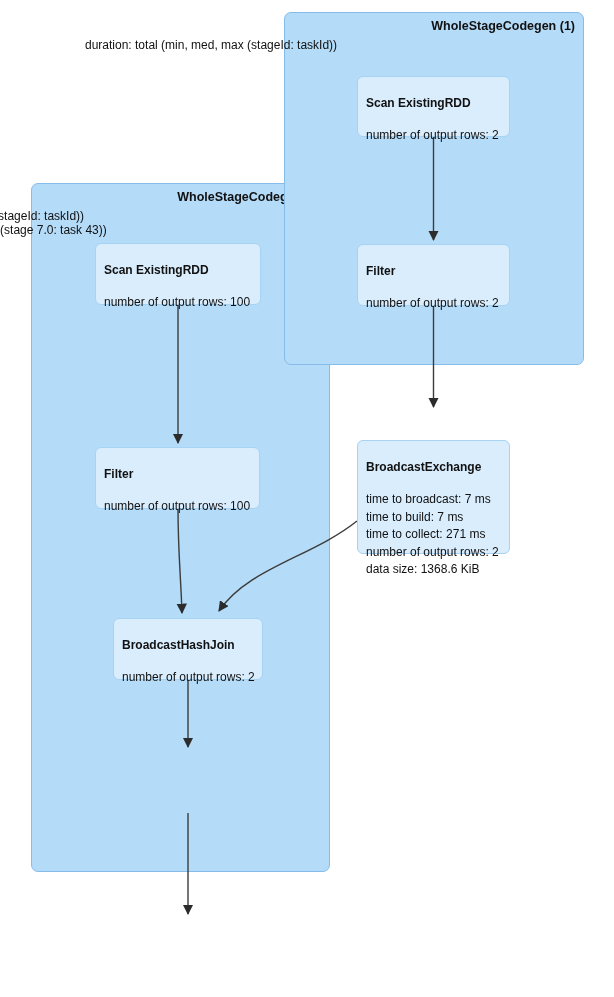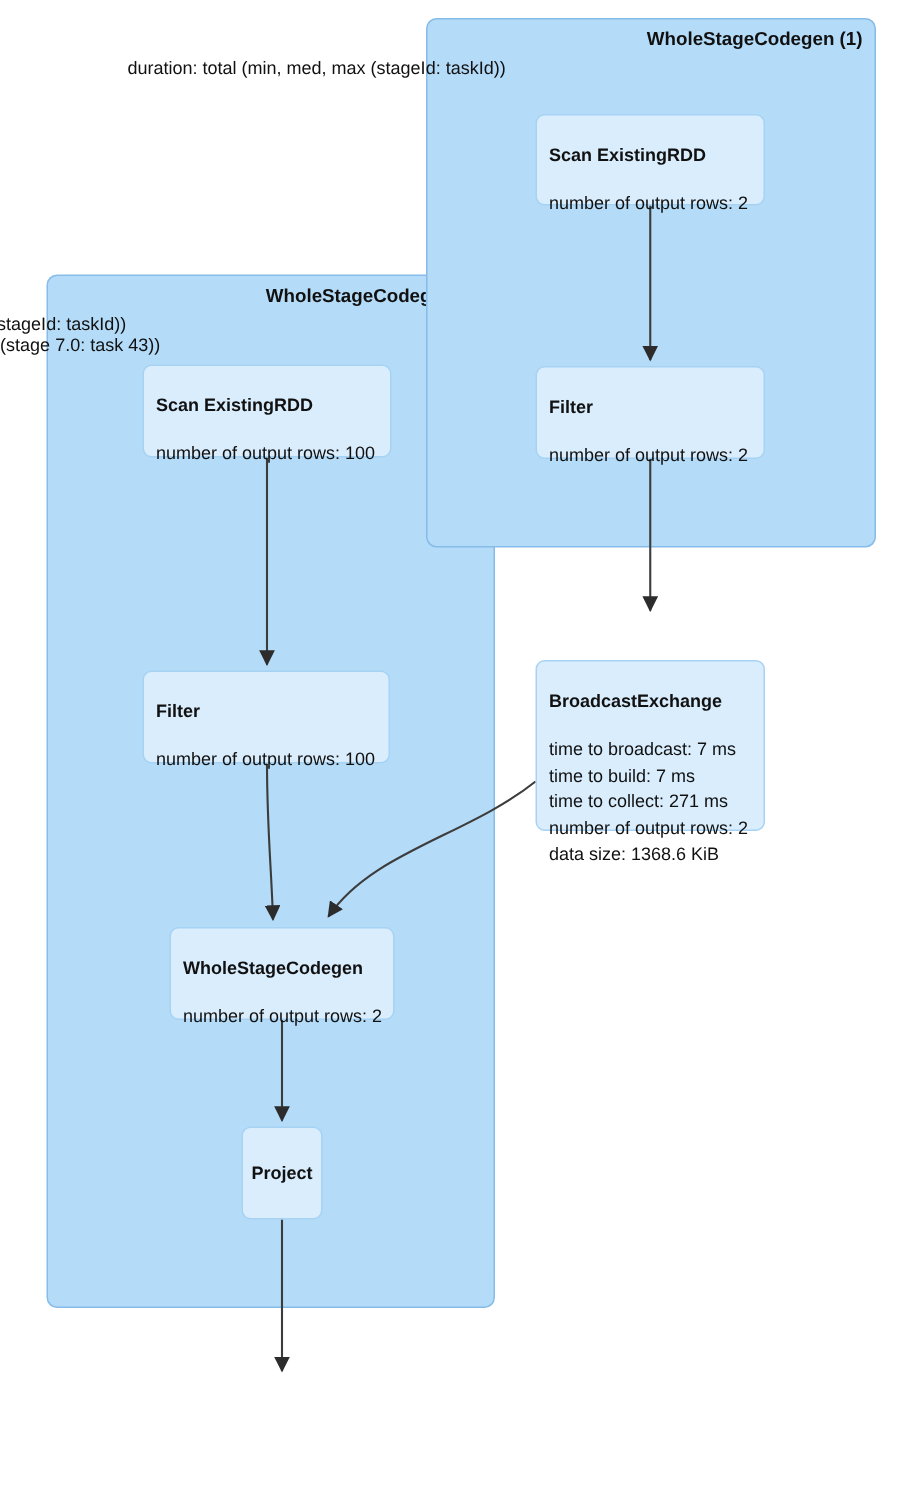--- a/index.html
+++ b/index.html
@@ -96,7 +96,7 @@
   </div>
 
   <div class="node" style="left:113px;top:618px;width:150px;height:62px;">
-    <div class="node-title">WholeStageCodegen</div>
+    <div class="node-title">BroadcastHashJoin</div>
     <div class="metric">number of output rows: 2</div>
   </div>
 

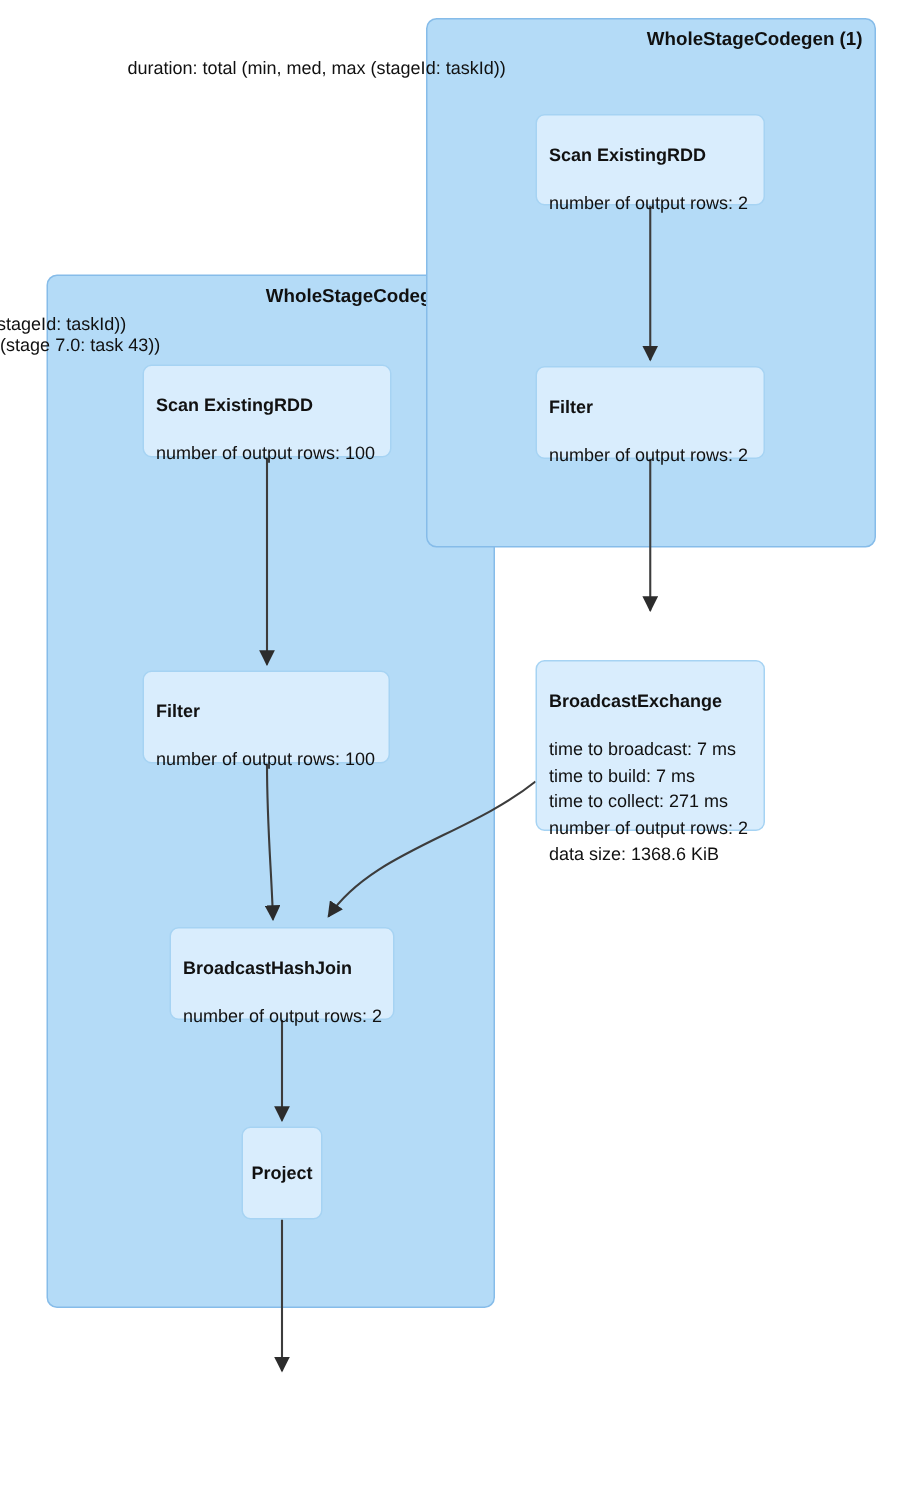--- a/index.html
+++ b/index.html
@@ -100,9 +100,6 @@
     <div class="metric">number of output rows: 2</div>
   </div>
 
-  <div class="node node--center" style="left:161px;top:751px;width:54px;height:62px;">
-    <div class="node-title">Project</div>
-  </div>
 
 
 </div>

